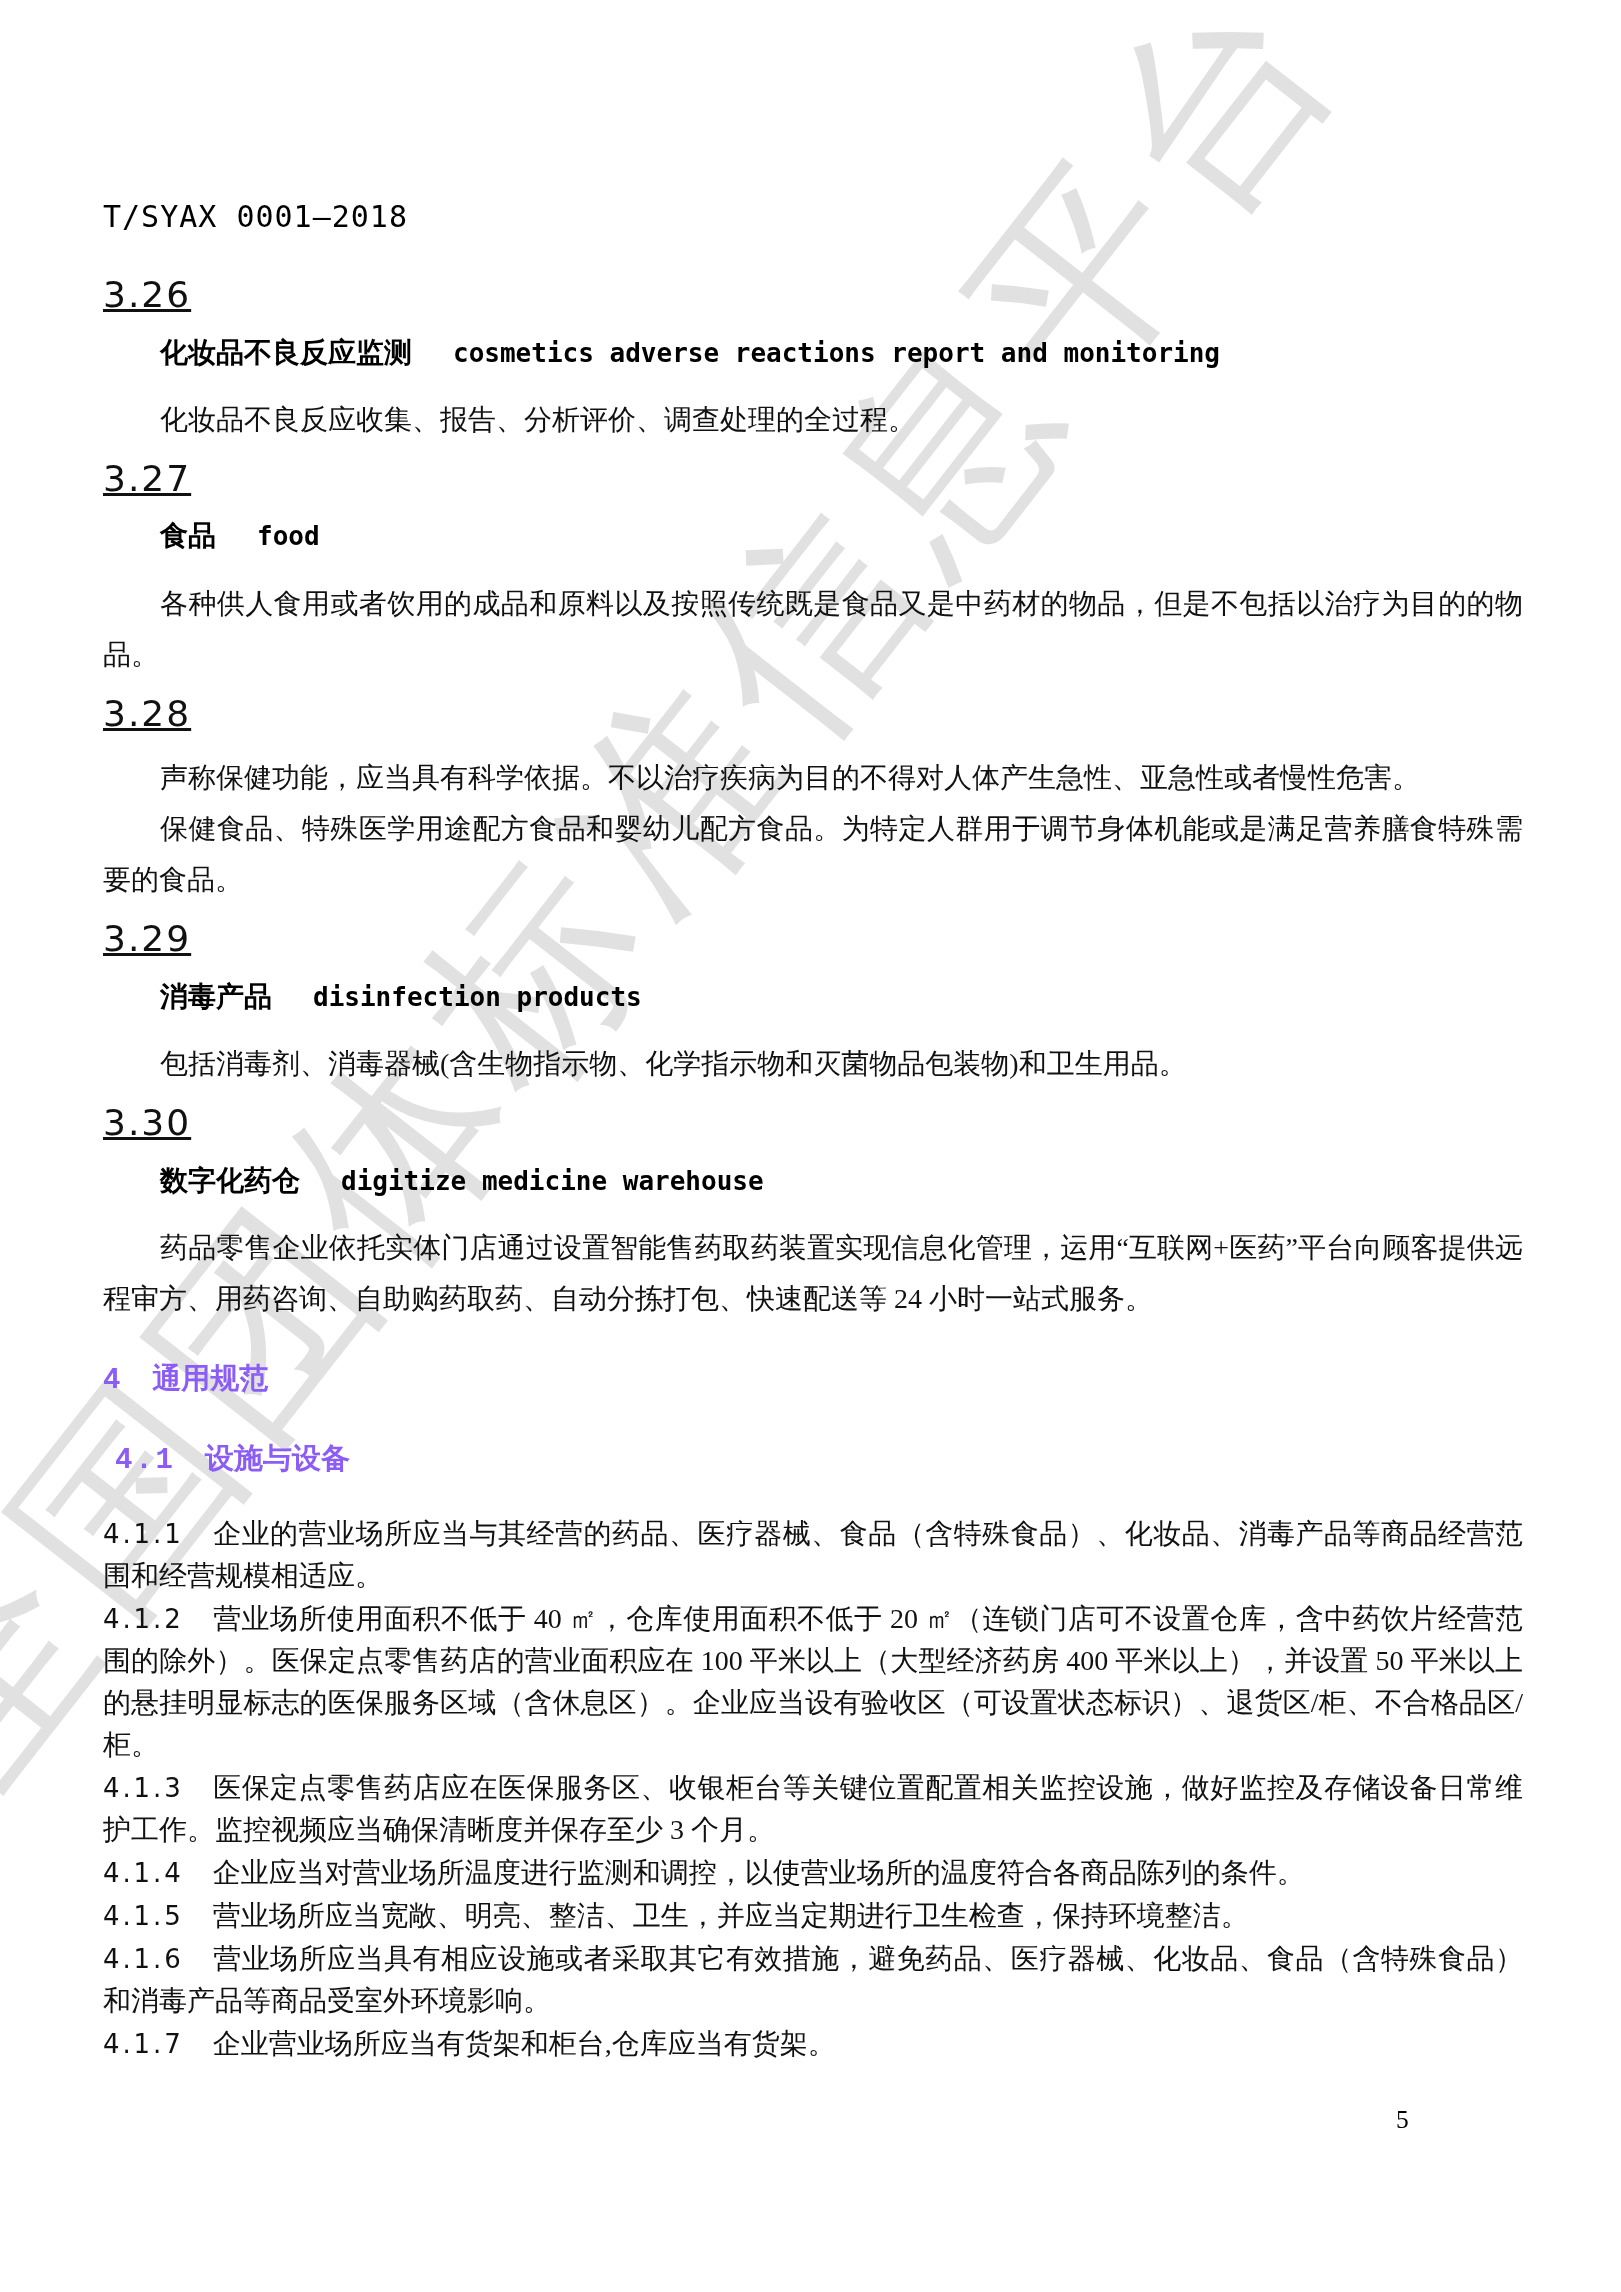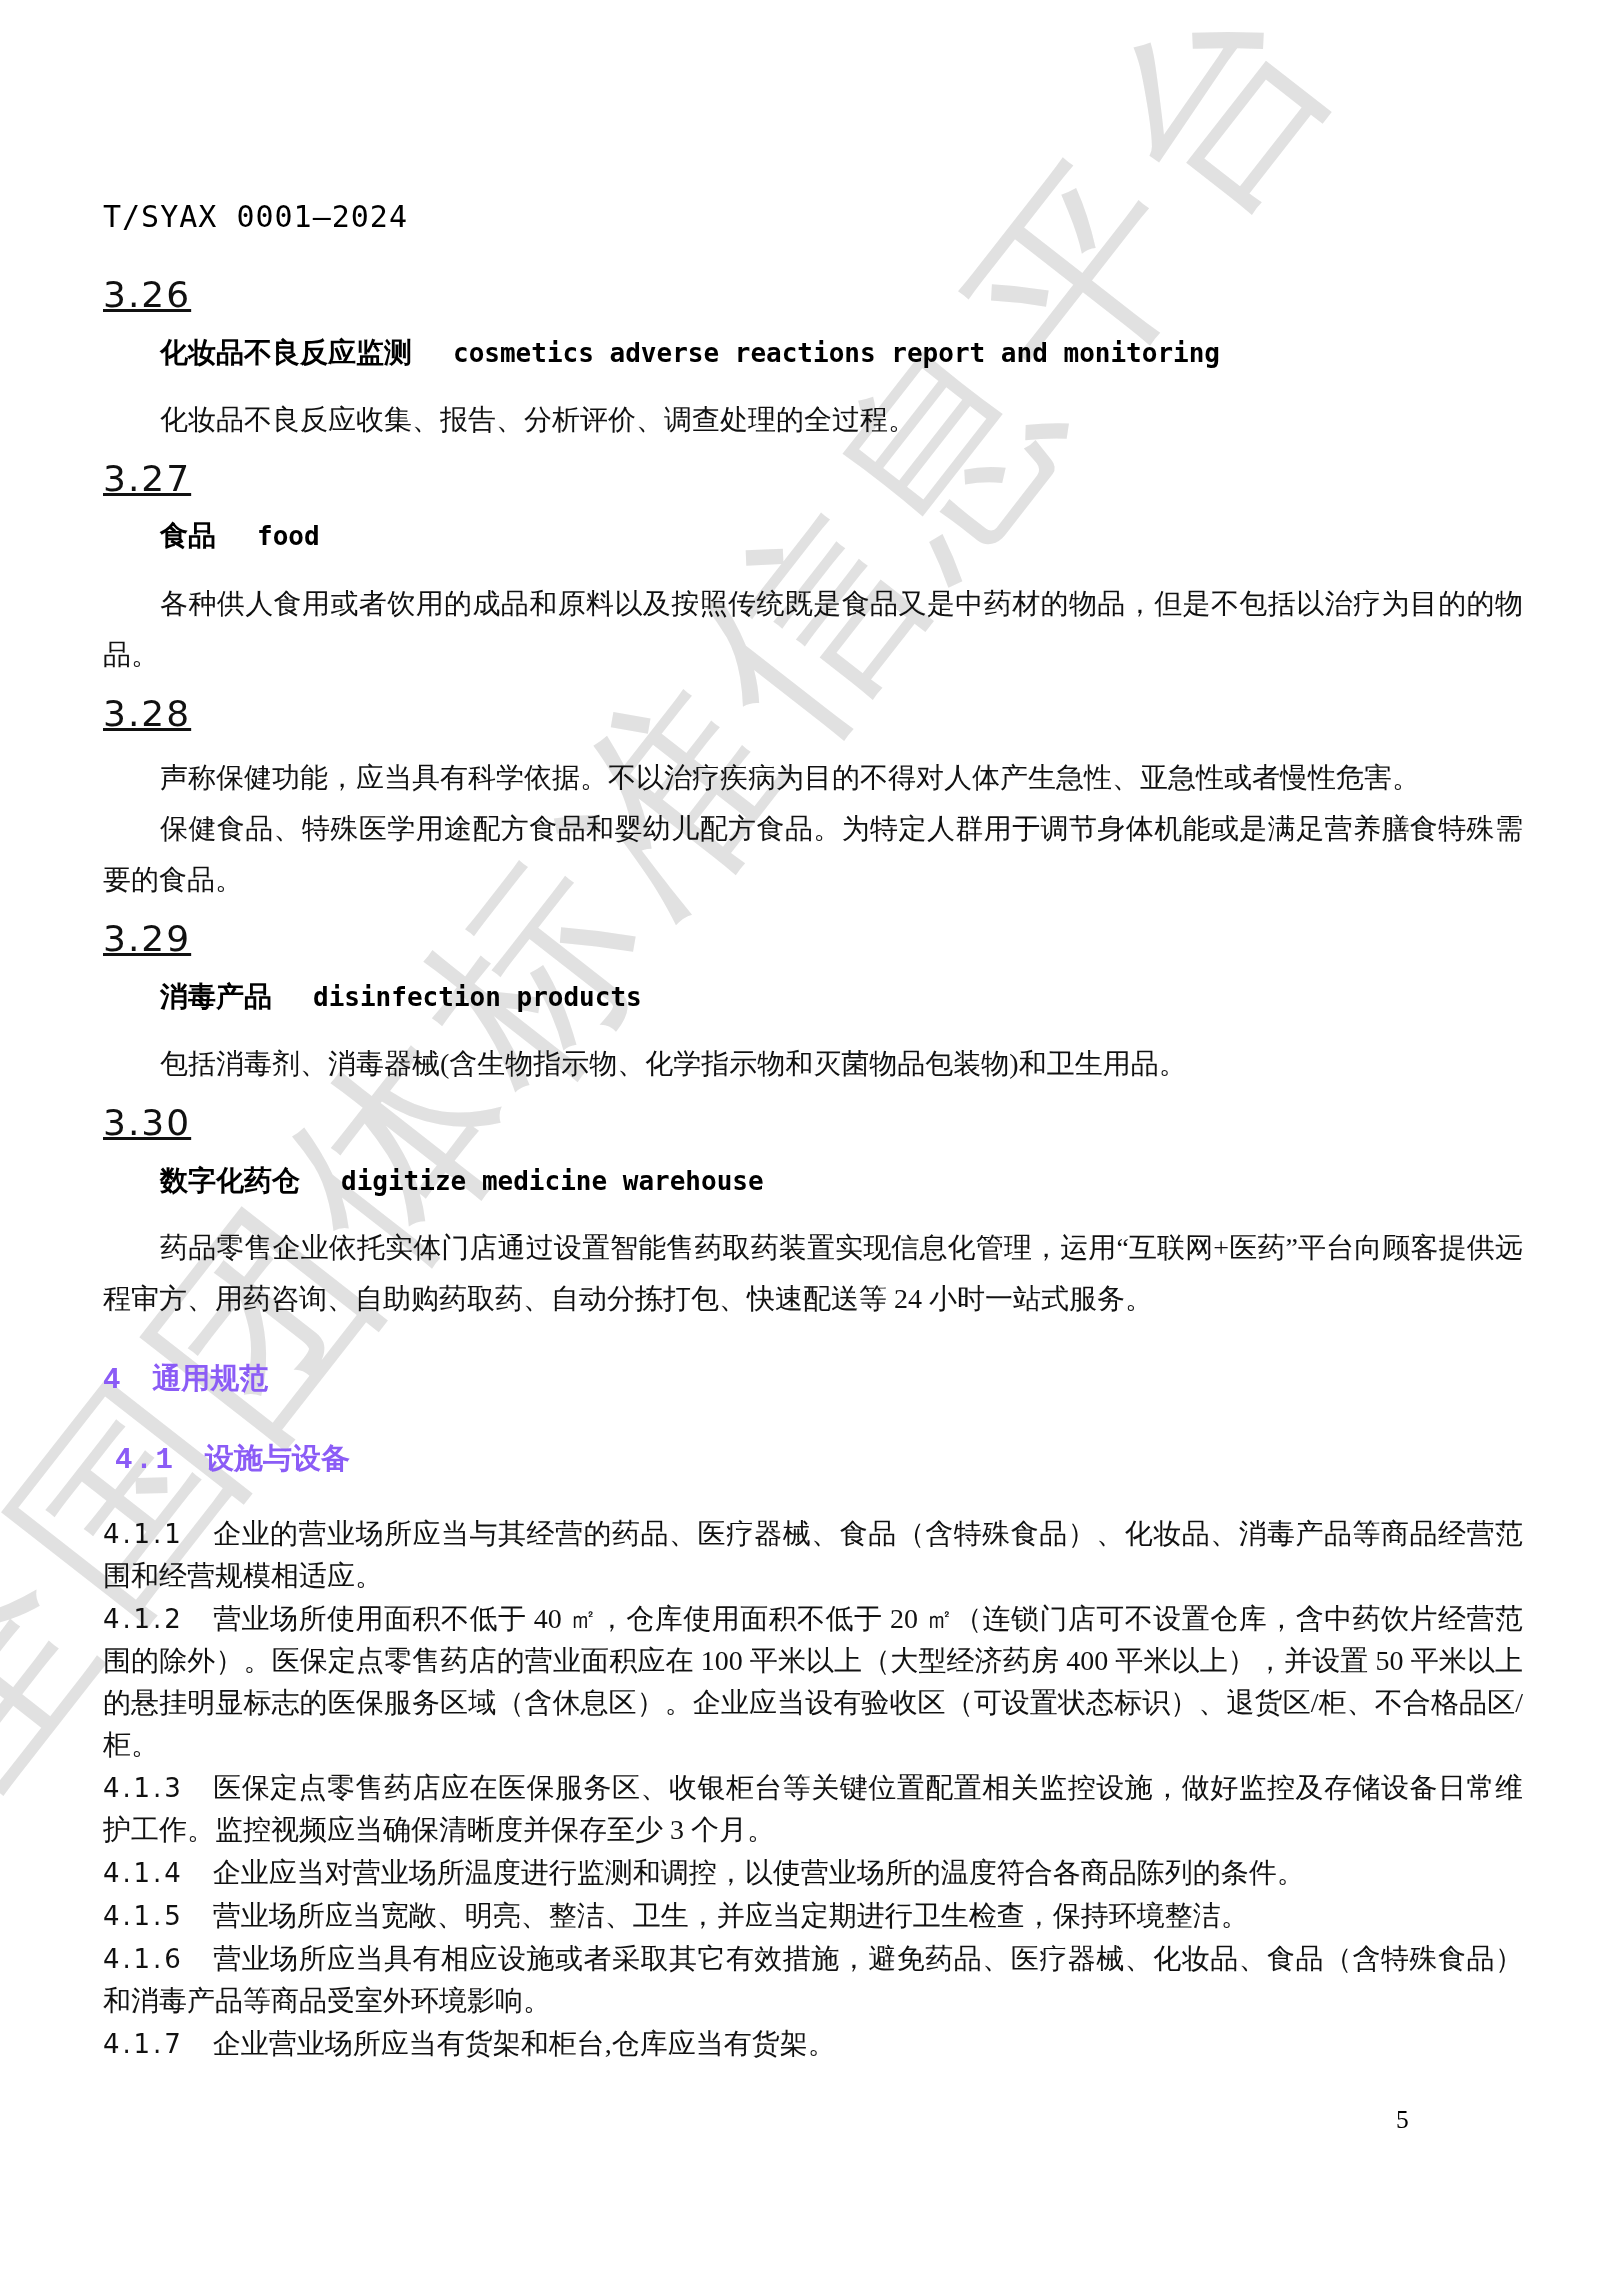--- a/index.html
+++ b/index.html
@@ -122,7 +122,7 @@
 
 <div class="page">
 
-  <p class="doc-header">T/SYAX 0001—2024</p>
+  <p class="doc-header">T/SYAX 0001—2018</p>
 
   <section>
     <p class="term-id">3.26</p>

